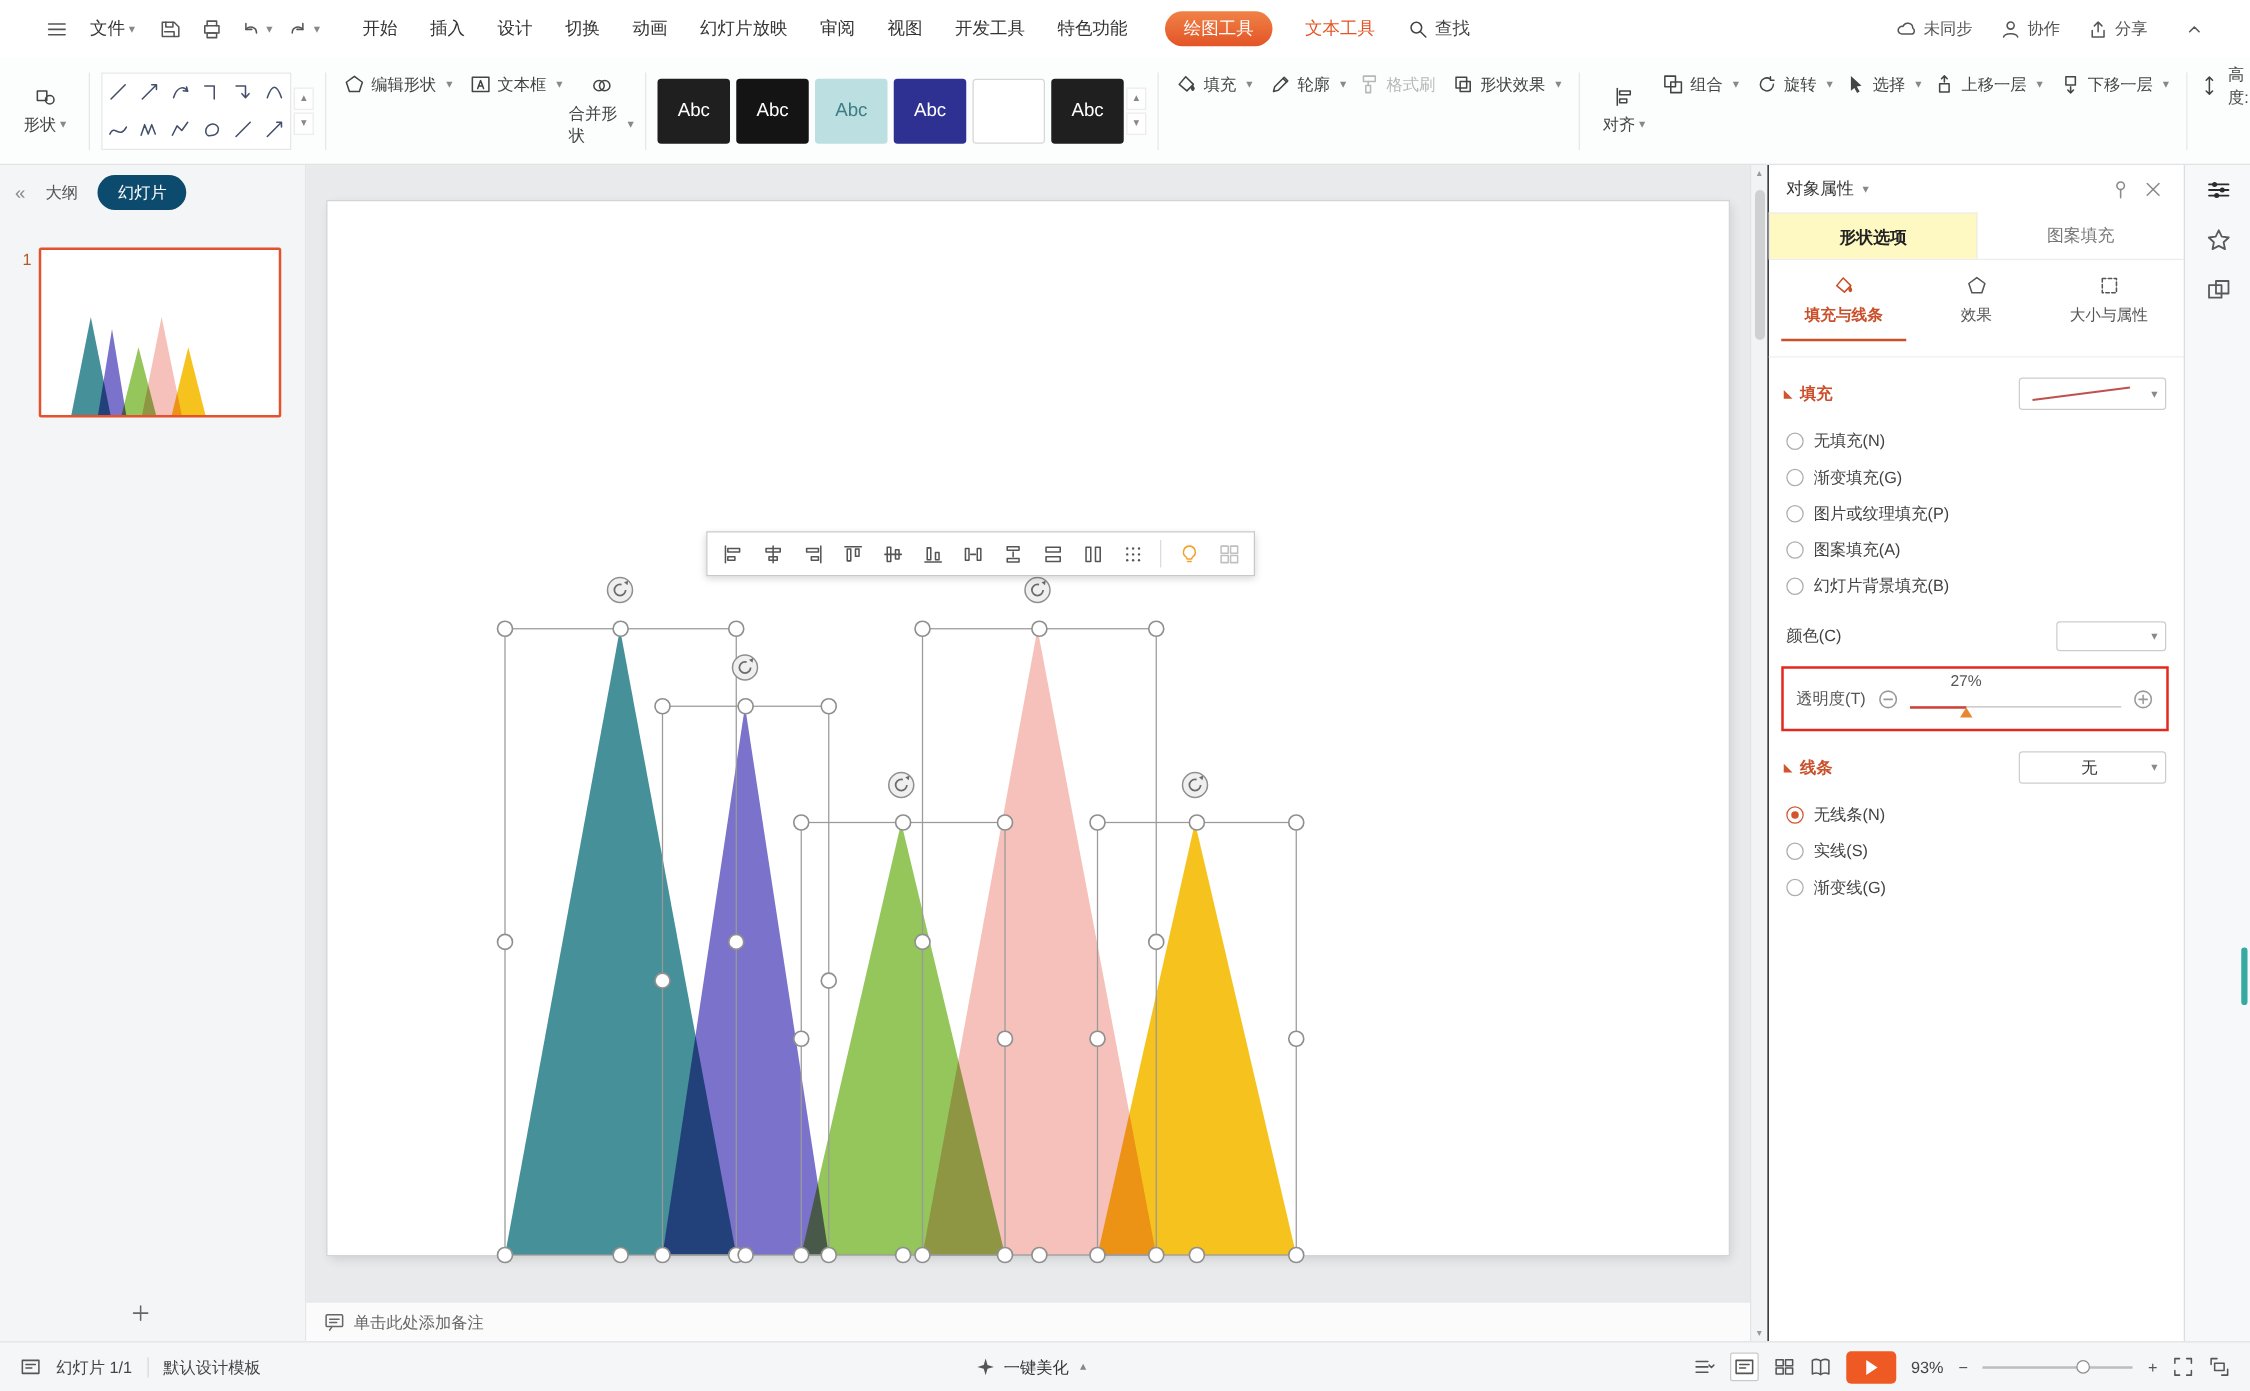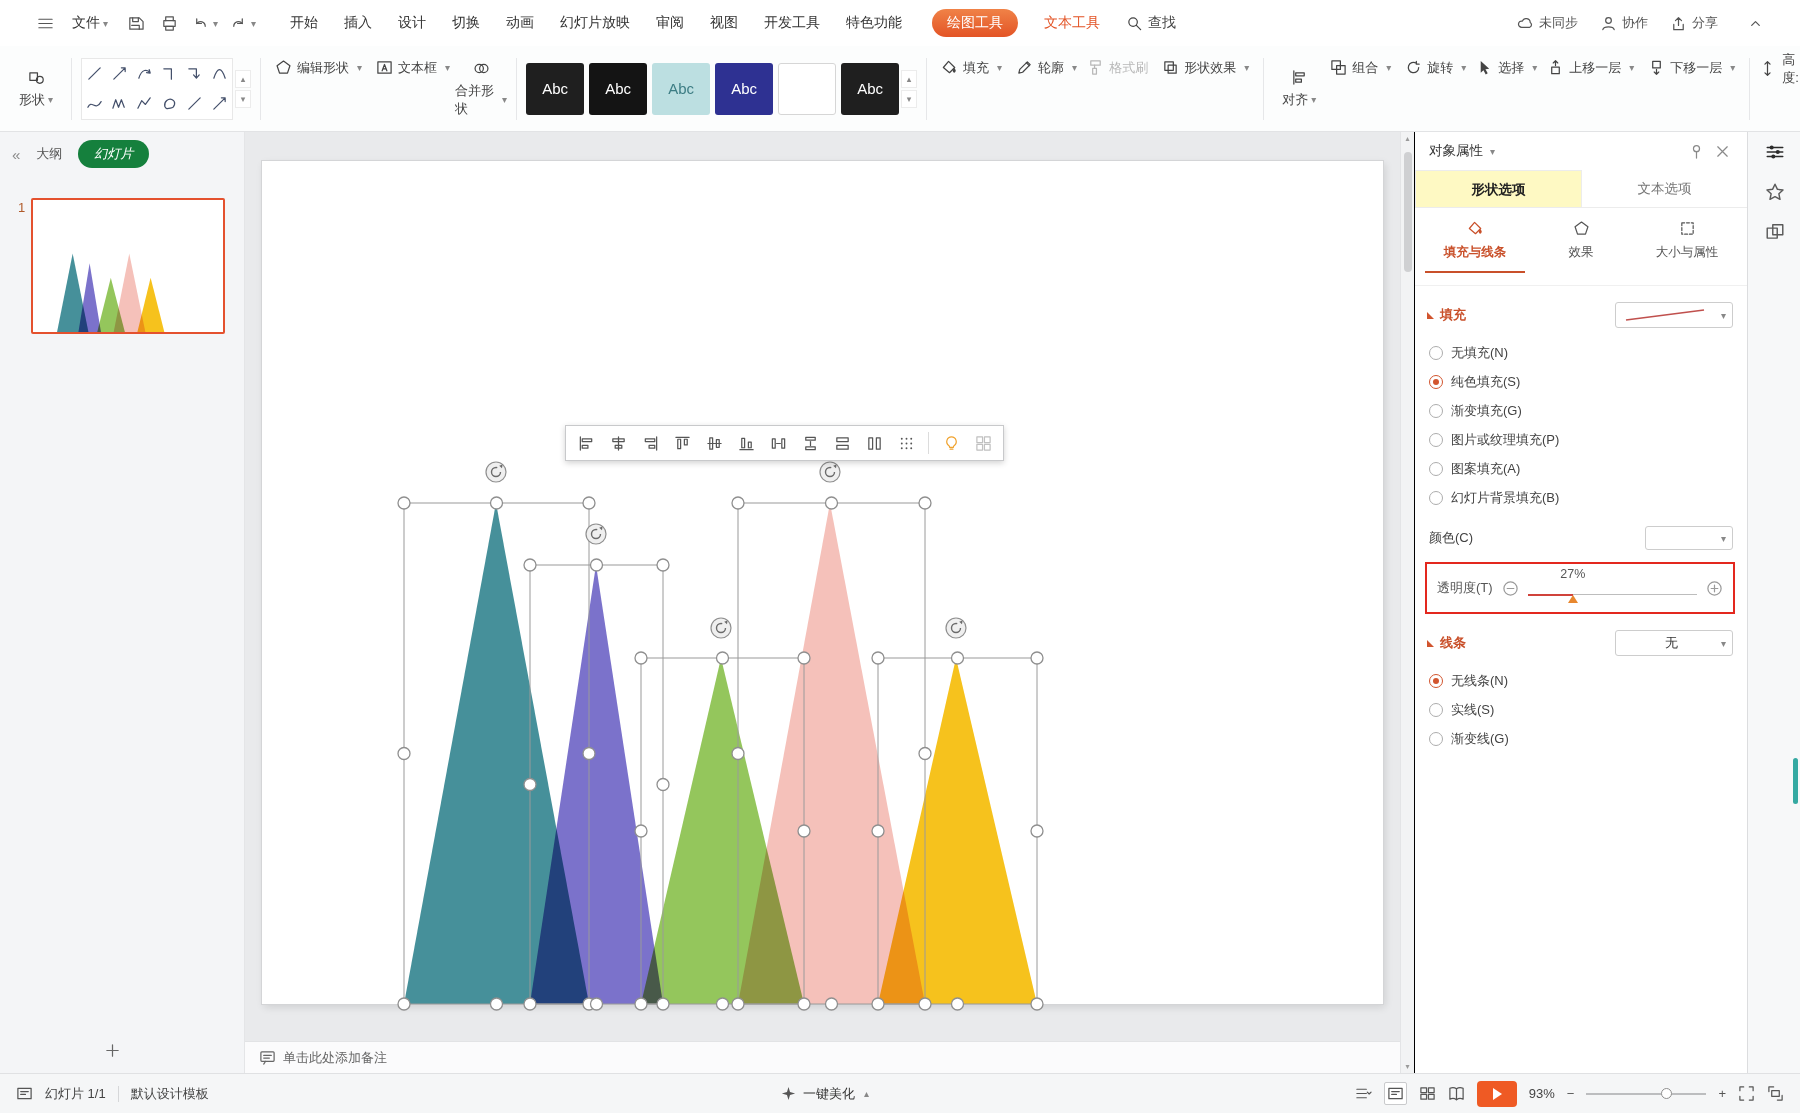--- a/index.html
+++ b/index.html
@@ -51,7 +51,7 @@
   .lp-header { display:flex; align-items:center; height:44px; padding:0 12px; gap:16px; }
   .lp-collapse { color:#8a8a8a; font-size:15px; cursor:pointer; }
   .lp-tab { font-size:13px; color:#555; cursor:pointer; }
-  .lp-tab.active { background:#15803d; color:#fff; padding:5px 16px; border-radius:14px;font-style:italic; }
+  .lp-tab.active { background:#0c4a6e; color:#fff; padding:5px 16px; border-radius:14px; }
   .thumb-row { display:flex; margin-top:22px; padding:0 10px 0 18px; gap:6px; }
   .thumb-num { font-size:13px; color:#b05a2a; padding-top:2px; }
   .thumb { width:194px; height:136px; background:#fff; border:2px solid #e4512e; border-radius:2px; overflow:hidden; cursor:pointer; }

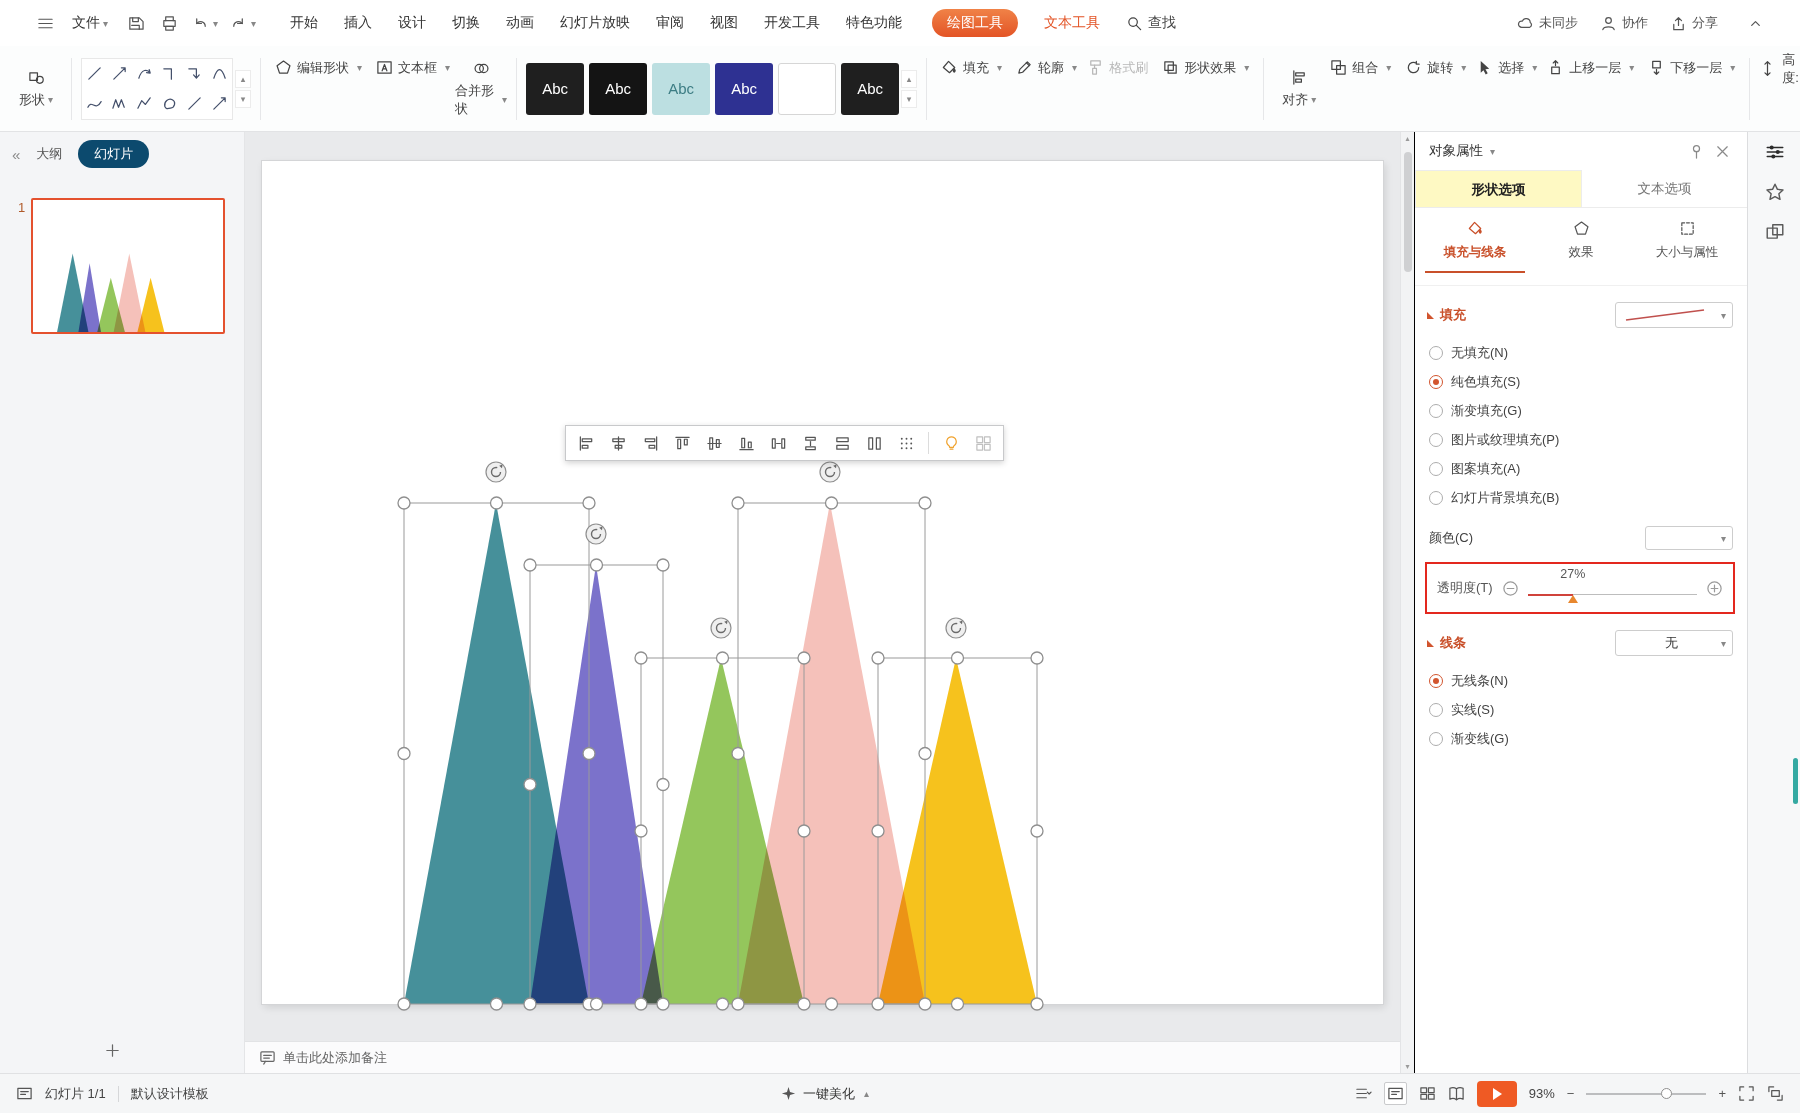--- a/index.html
+++ b/index.html
@@ -845,7 +845,7 @@
   </div>
   <div class="rp-tabs">
     <span class="rp-tab active" data-name="tab-shape-options">形状选项</span>
-    <span class="rp-tab" data-name="tab-text-options">文本选项</span>
+    <span class="rp-tab" data-name="tab-text-options">图案填充</span>
   </div>
   <div class="rp-subtabs">
     <div class="subtab active" data-name="subtab-fill-and-line">

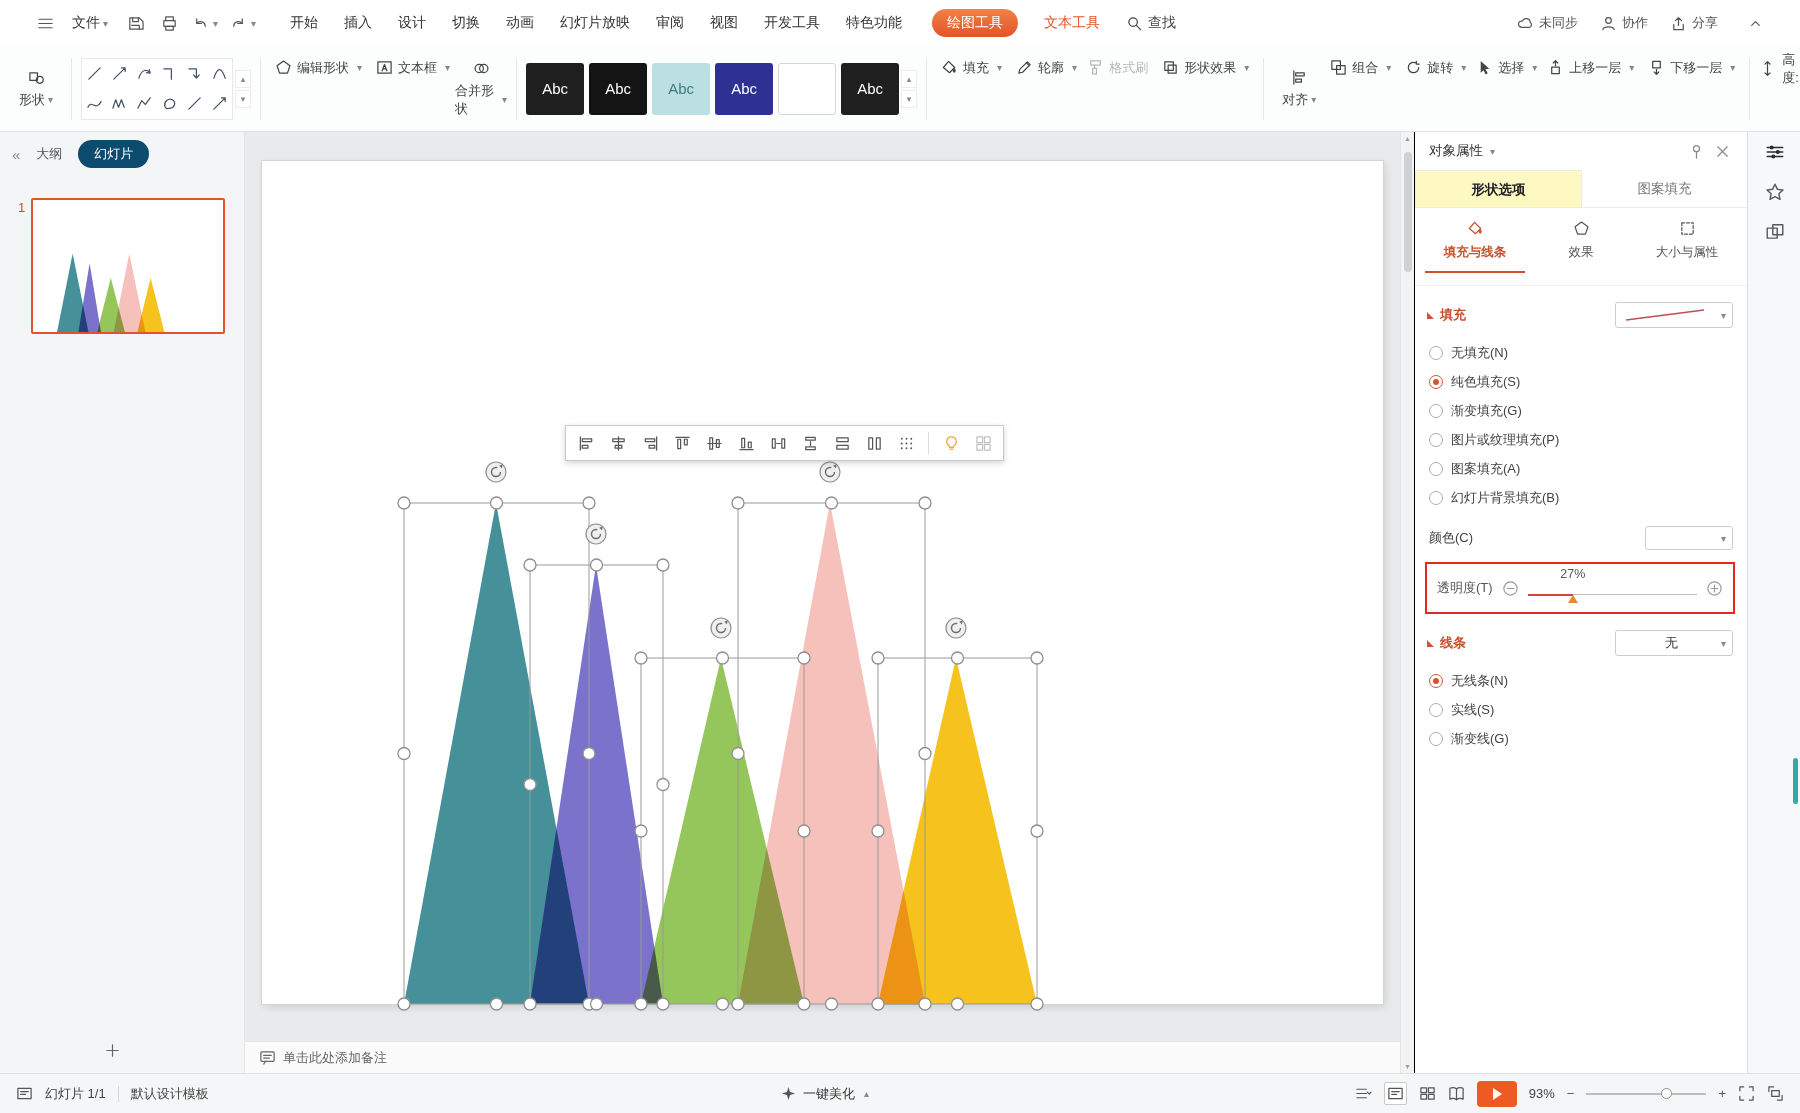--- a/index.html
+++ b/index.html
@@ -896,10 +896,6 @@
         <span class="radio" data-name="radio-icon"></span>
         <span class="radio-label" data-name="radio-label">无填充(N)</span>
       </div>
-      <div class="radio-row" data-name="option-纯色填充(S)">
-        <span class="radio sel" data-name="radio-icon"></span>
-        <span class="radio-label" data-name="radio-label">纯色填充(S)</span>
-      </div>
       <div class="radio-row" data-name="option-渐变填充(G)">
         <span class="radio" data-name="radio-icon"></span>
         <span class="radio-label" data-name="radio-label">渐变填充(G)</span>

